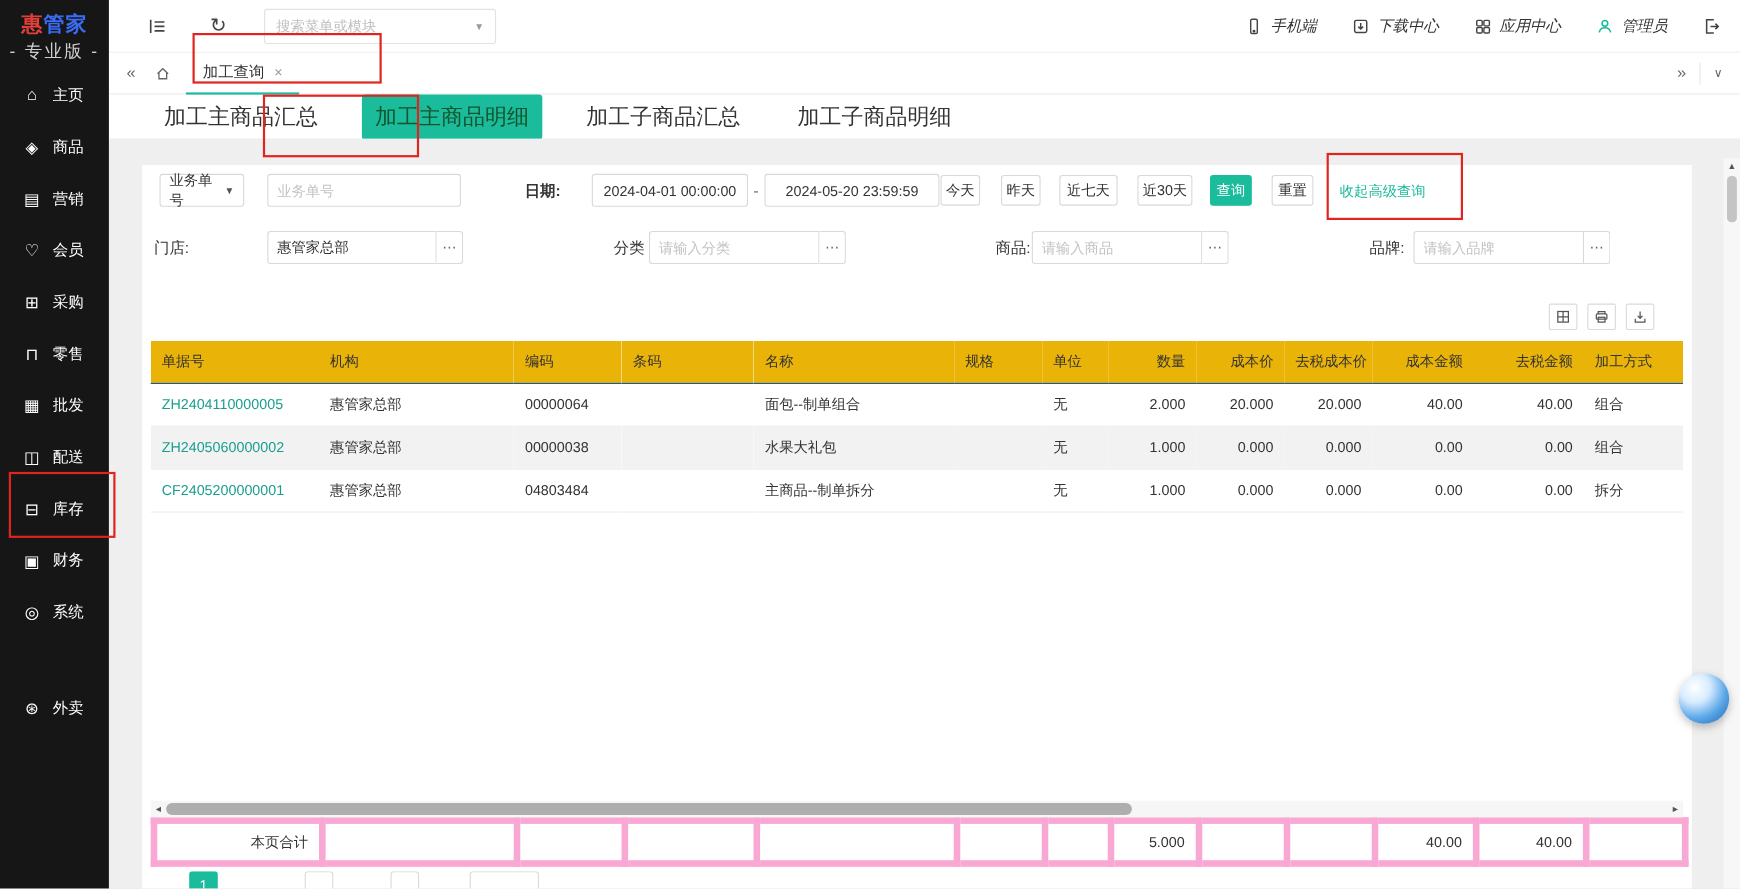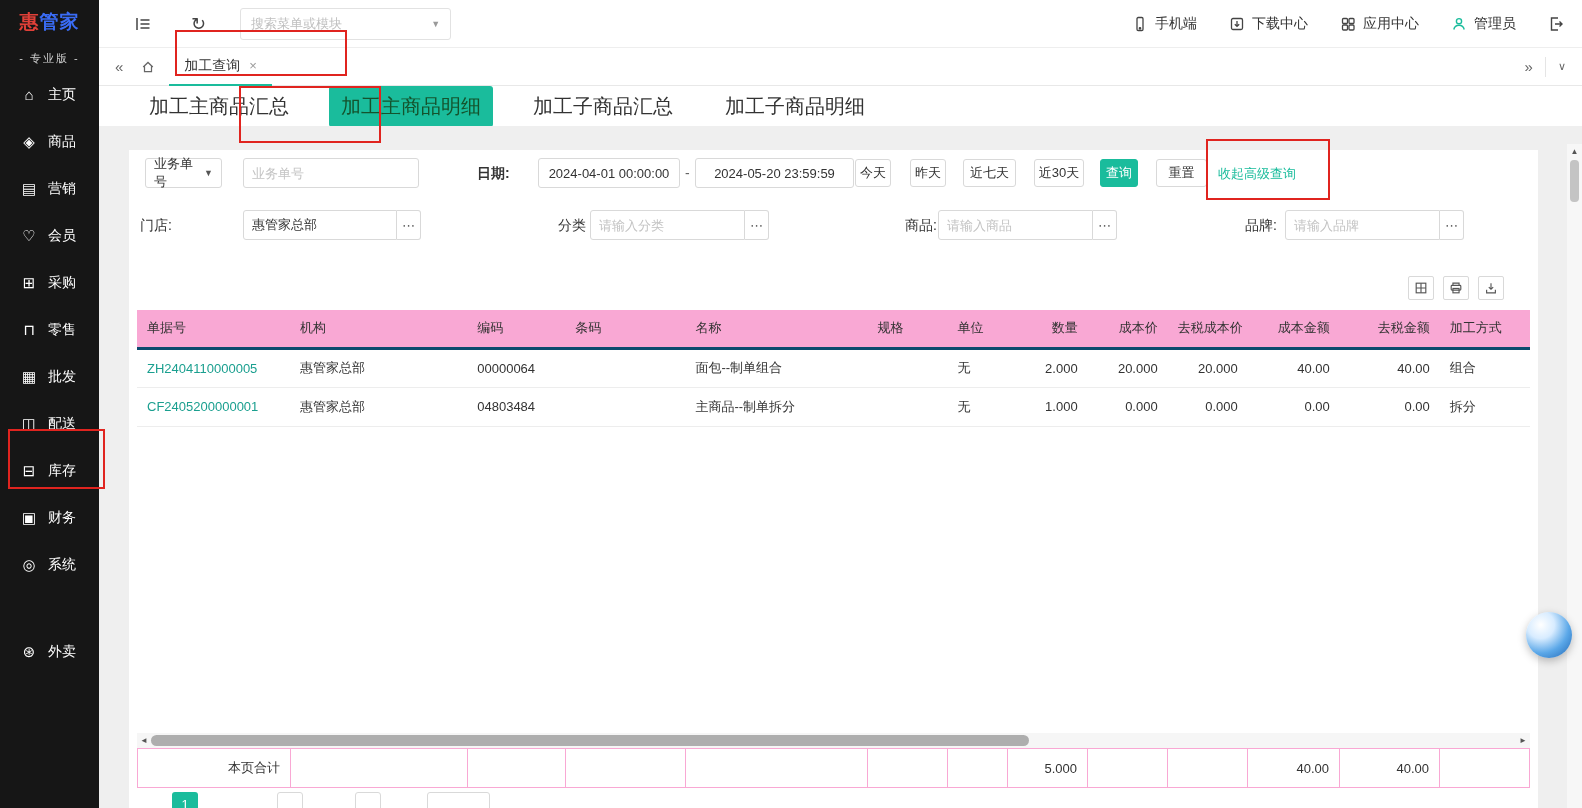--- a/index.html
+++ b/index.html
@@ -30,7 +30,7 @@
   .search-box input::placeholder { color:#bfbfbf; }
   .search-caret { color:#9a9a9a; font-size:9px; }
   .tb-right { margin-left:auto; display:flex; align-items:center; gap:32px; }
-  .tb-item { display:flex; align-items:center; gap:7px; cursor:pointer; font-size:14px; color:#333; }
+  .tb-item { display:flex; align-items:center; gap:7px; cursor:pointer; font-size:14px; color:#333;font-style:italic; }
   .svgi { width:16px; height:16px; display:block; }
   
   .tabbar { height:38px; background:#fff; border-bottom:1px solid #e8e8e8; display:flex; align-items:center; padding:0 16px; }

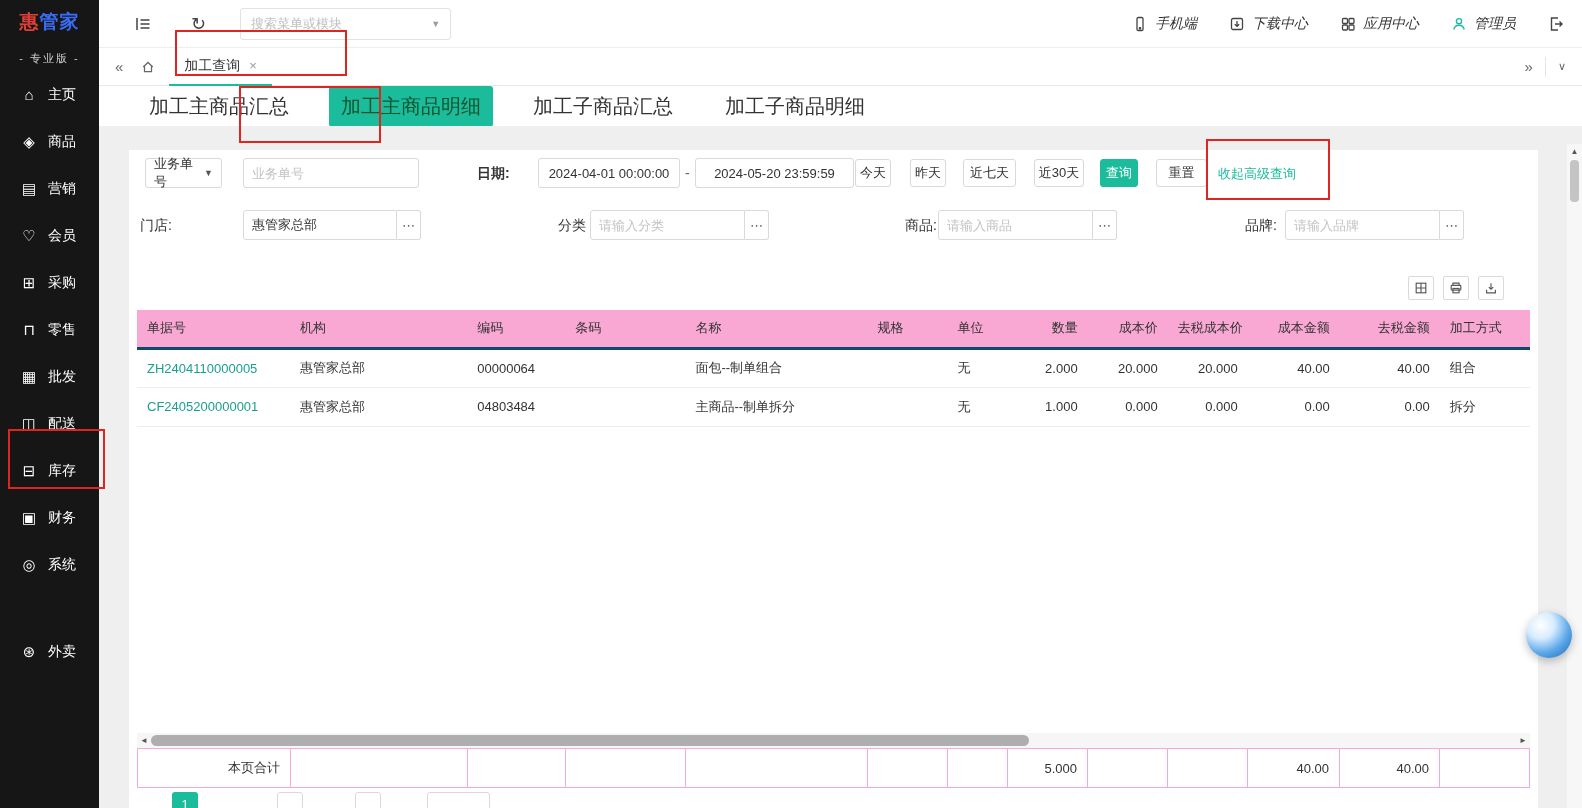--- a/index.html
+++ b/index.html
@@ -15,7 +15,7 @@
   .logo-main { font-size:19px; font-weight:bold; letter-spacing:1px; }
   .logo-hui { color:#e04038; }
   .logo-rest { color:#3a6cf6; }
-  .logo-sub { font-size:11px; color:#cfcfcf; margin-top:16px; letter-spacing:2px; }
+  .logo-sub { font-size:16px; color:#cfcfcf; margin-top:2px; letter-spacing:2px; }
   .side-item { height:47px; display:flex; align-items:center; padding-left:20px; gap:10px; cursor:pointer; font-size:14px; }
   .side-item.takeout { margin-top:40px; }
   .side-icon { width:18px; font-size:15px; text-align:center; color:#fff; }

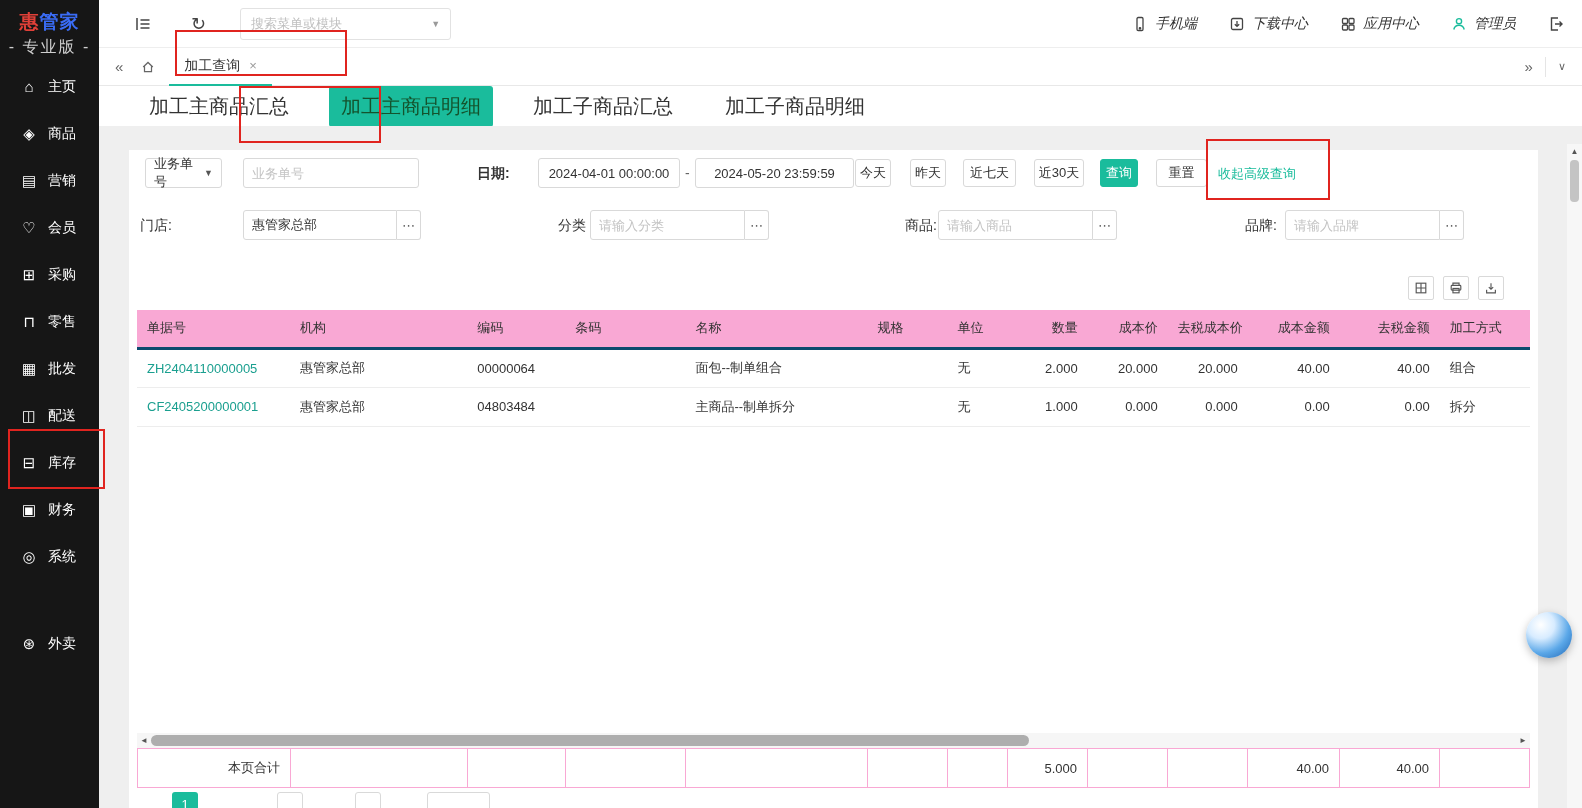--- a/index.html
+++ b/index.html
@@ -271,7 +271,7 @@
           <span class="btn" style="left:826px;width:53px">近七天</span>
           <span class="btn" style="left:897px;width:50px">近30天</span>
           <span class="btn primary" style="left:963px;width:38px">查询</span>
-          <span class="btn" style="left:1019px;width:51px">重置</span>
+          <span class="btn" style="left:1019px;width:38px">重置</span>
           <span class="tlink" style="left:1081px">收起高级查询</span>
         </div>
 

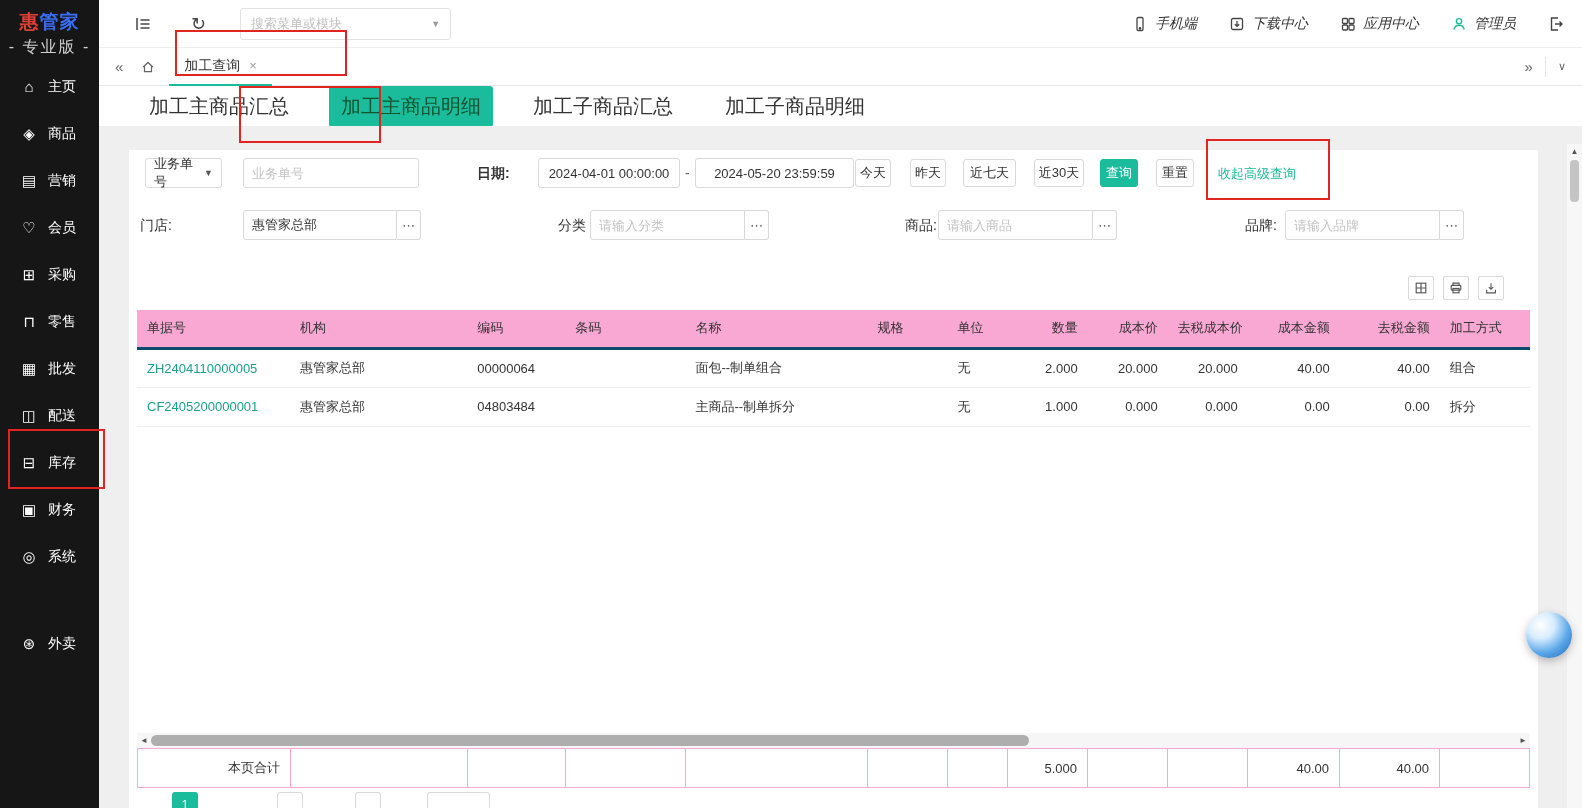--- a/index.html
+++ b/index.html
@@ -70,7 +70,7 @@
   .tool-btn { position:absolute; top:0; width:26px; height:24px; border:1px solid #d9d9d9; border-radius:2px; background:#fff; display:flex; align-items:center; justify-content:center; cursor:pointer; }
   
   table.grid { border-collapse:collapse; table-layout:fixed; width:1393px; font-size:13px; margin-top:10px; flex:none; }
-  table.grid th { background:#f9a8d4; font-weight:normal; text-align:left; height:38px; padding:0 10px; border-bottom:3px solid #0c4a6e; color:#333; white-space:nowrap; overflow:hidden; }
+  table.grid th { background:#eab308; font-weight:normal; text-align:left; height:38px; padding:0 10px; border-bottom:1px solid #0c4a6e; color:#333; white-space:nowrap; overflow:hidden; }
   table.grid td { height:39px; padding:0 10px; border-bottom:1px solid #ededed; white-space:nowrap; overflow:hidden; background:#fff; }
   table.grid th.num, table.grid td.num { text-align:right; }
   table.grid td.doc { color:#1a9f8f; cursor:pointer; }

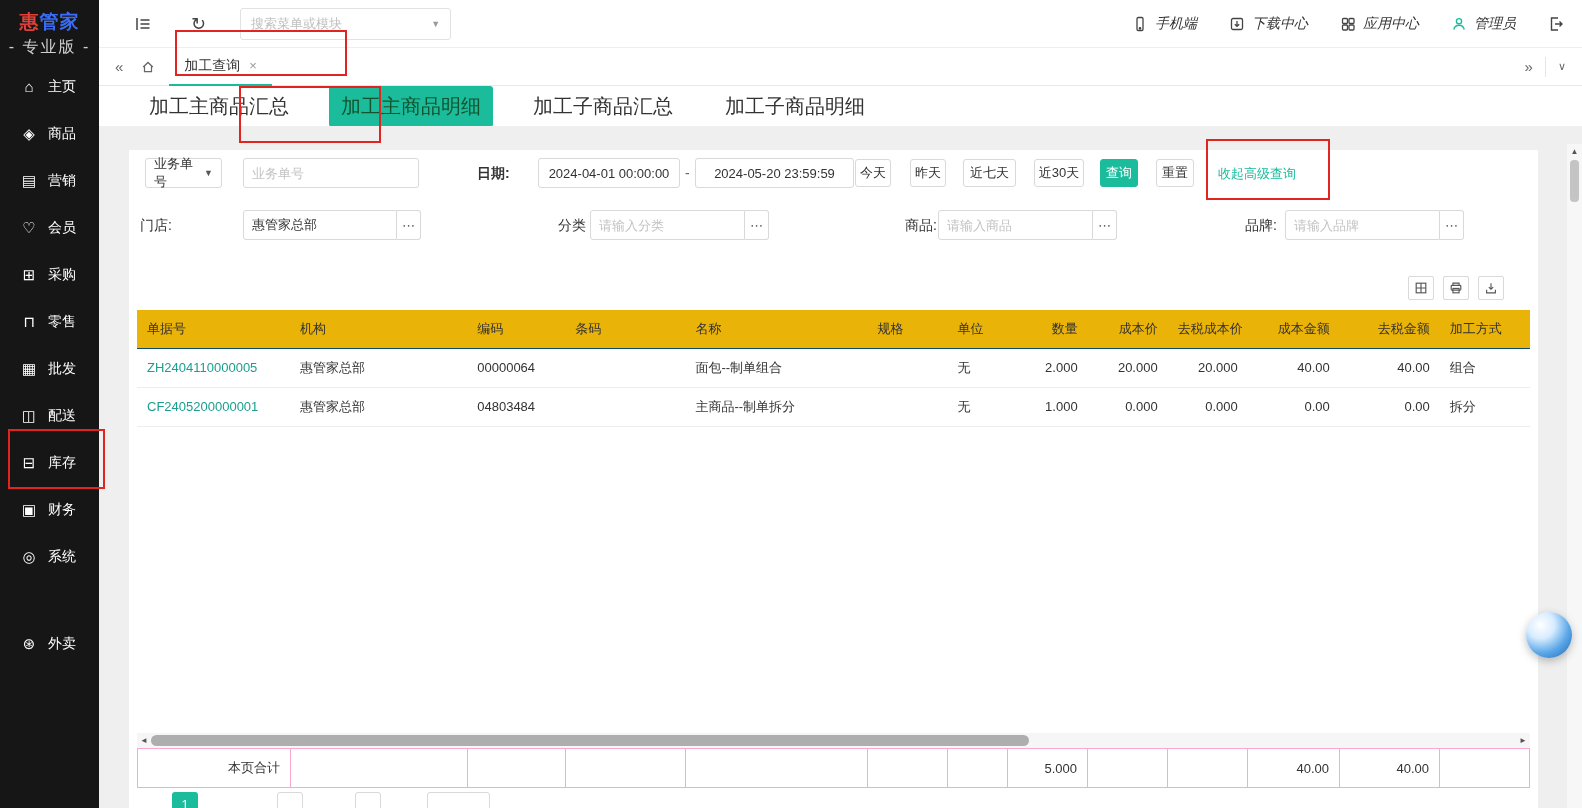--- a/index.html
+++ b/index.html
@@ -376,6 +376,21 @@
                 <td class="num">40.00</td>
                 <td class="">组合</td>
               </tr>
+              <tr class="hl">
+                <td class=" doc">ZH2405060000002</td>
+                <td class="">惠管家总部</td>
+                <td class="">00000038</td>
+                <td class=""></td>
+                <td class="">水果大礼包</td>
+                <td class=""></td>
+                <td class="">无</td>
+                <td class="num">1.000</td>
+                <td class="num">0.000</td>
+                <td class="num">0.000</td>
+                <td class="num">0.00</td>
+                <td class="num">0.00</td>
+                <td class="">组合</td>
+              </tr>
               <tr class="">
                 <td class=" doc">CF2405200000001</td>
                 <td class="">惠管家总部</td>

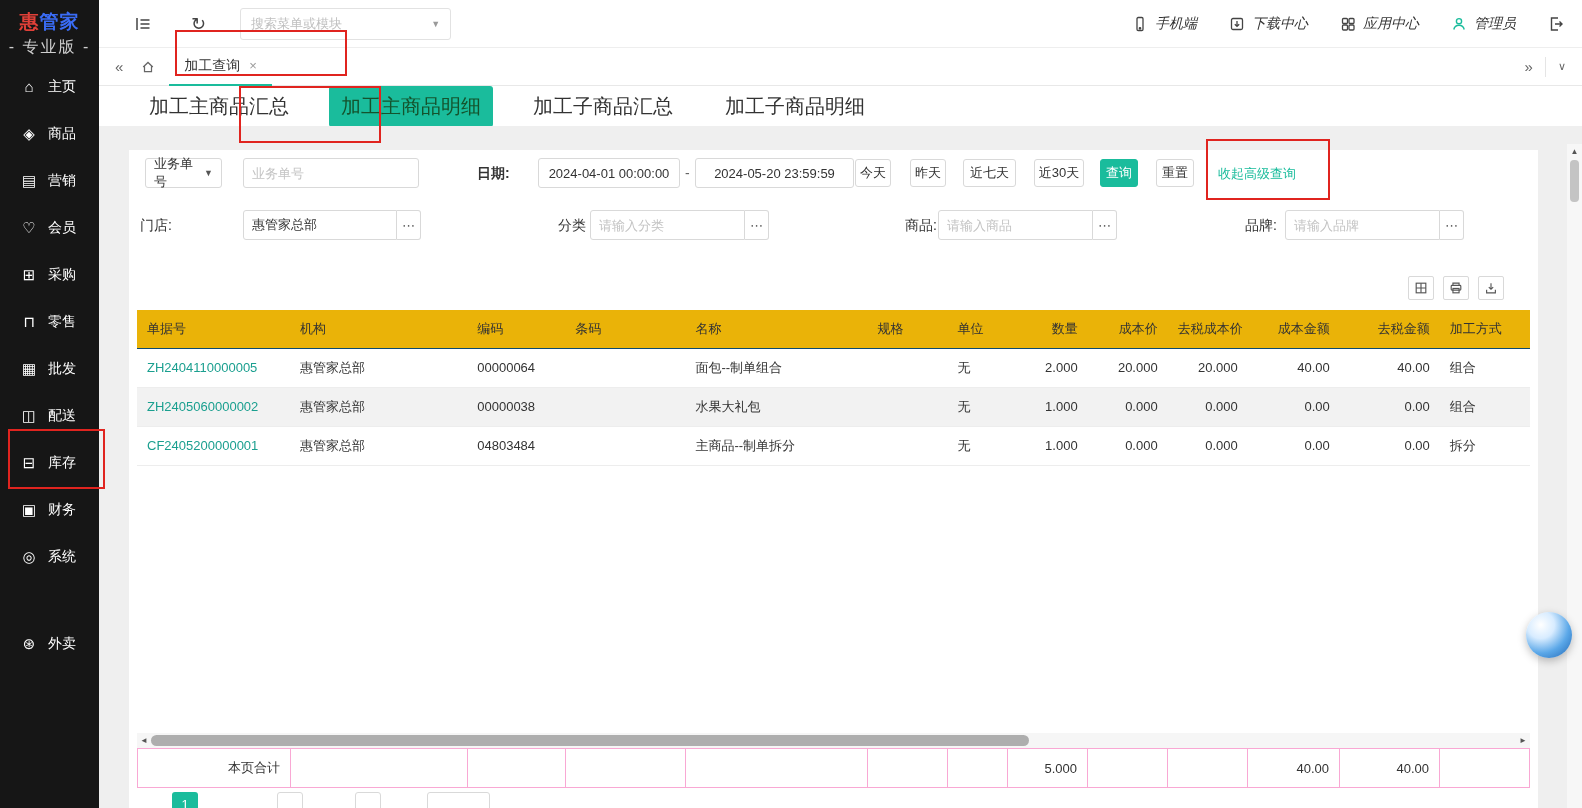--- a/index.html
+++ b/index.html
@@ -83,7 +83,7 @@
   .hscroll .thumb { position:absolute; left:14px; top:2px; height:11px; width:63%; background:#aeaeae; border-radius:6px; cursor:grab; }
   
   table.totals { border-collapse:collapse; table-layout:fixed; width:1393px; font-size:13px; flex:none; }
-  table.totals td { height:39px; padding:0 10px; border:1px solid #f9a8d4; background:#fff; white-space:nowrap; overflow:hidden; }
+  table.totals td { height:39px; padding:0 10px; border:6px solid #f9a8d4; background:#fff; white-space:nowrap; overflow:hidden; }
   table.totals td.tot-label { text-align:right; }
   table.totals td.num { text-align:right; }
   

